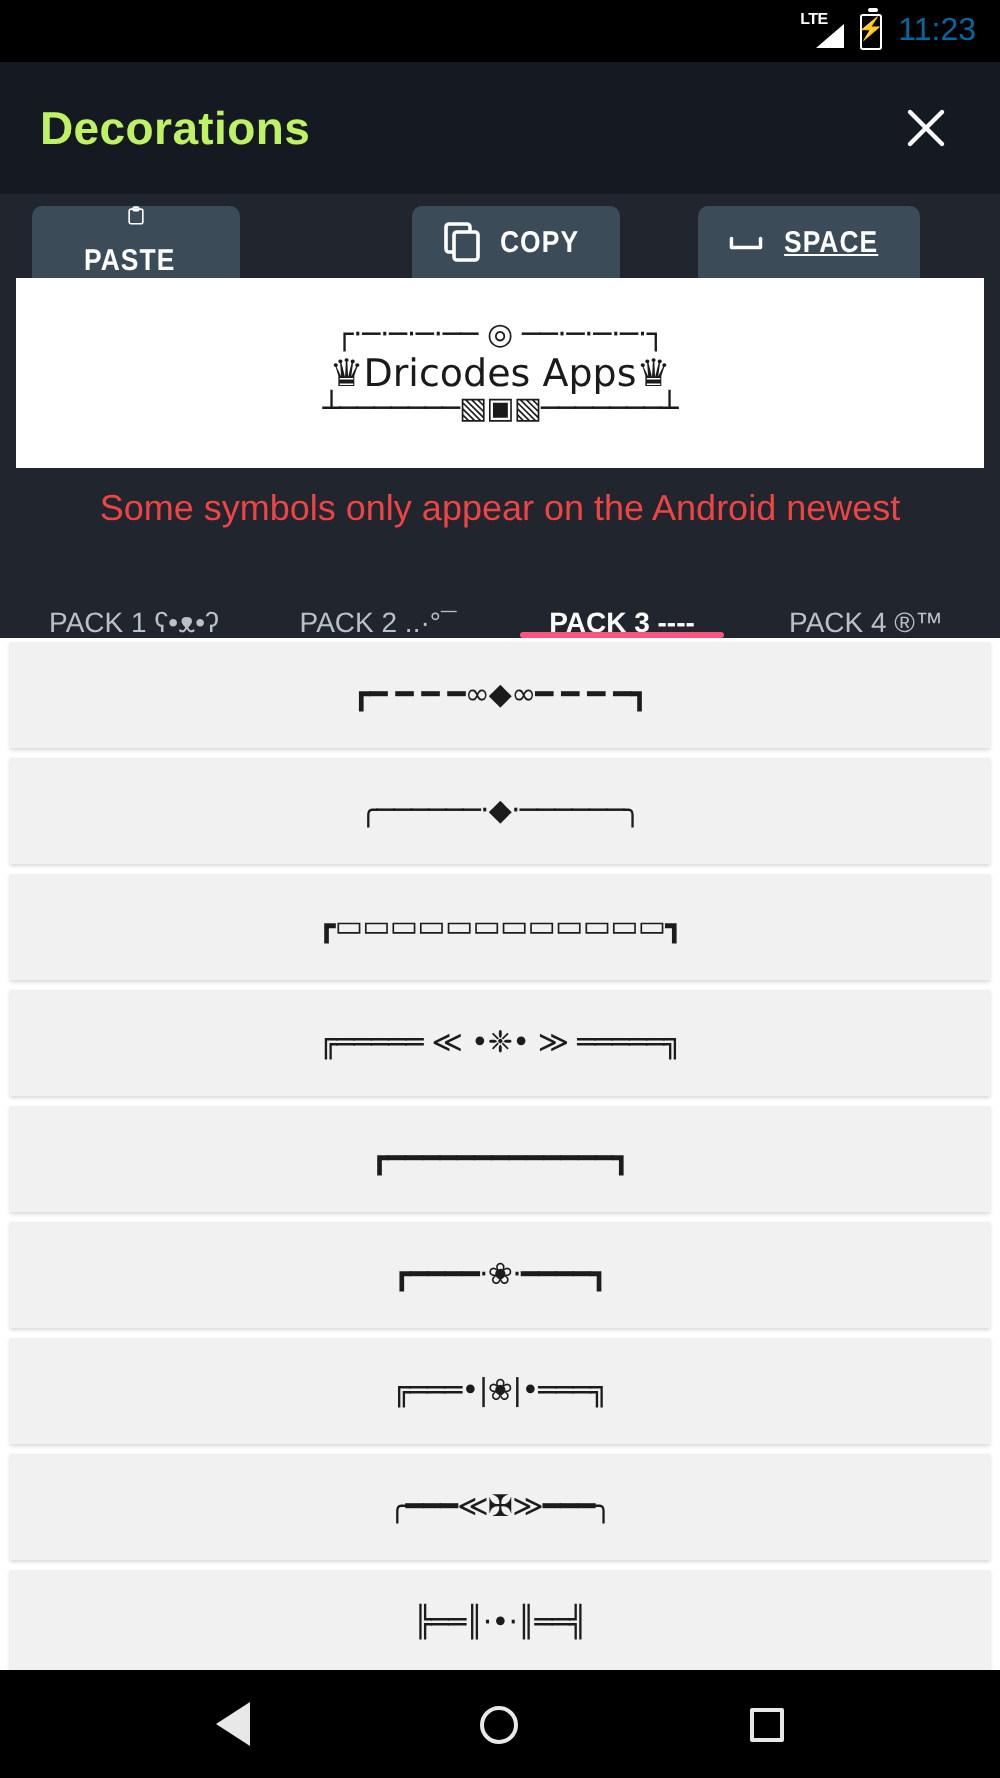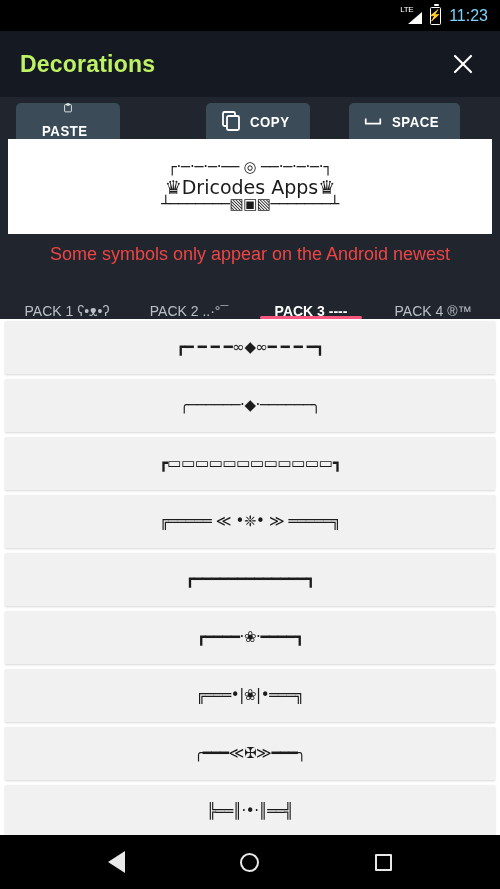--- a/index.html
+++ b/index.html
@@ -28,7 +28,7 @@
   .lte-wrap { position: relative; width: 22px; height: 18px; }
   .lte-txt {
     position: absolute; top: -1px; left: 0;
-    font-size: 8px; color: #fff; font-weight: normal;
+    font-size: 8px; color: #fff; font-weight: bold;
     letter-spacing: -0.3px; line-height: 8px;
   }
   .lte-tri {

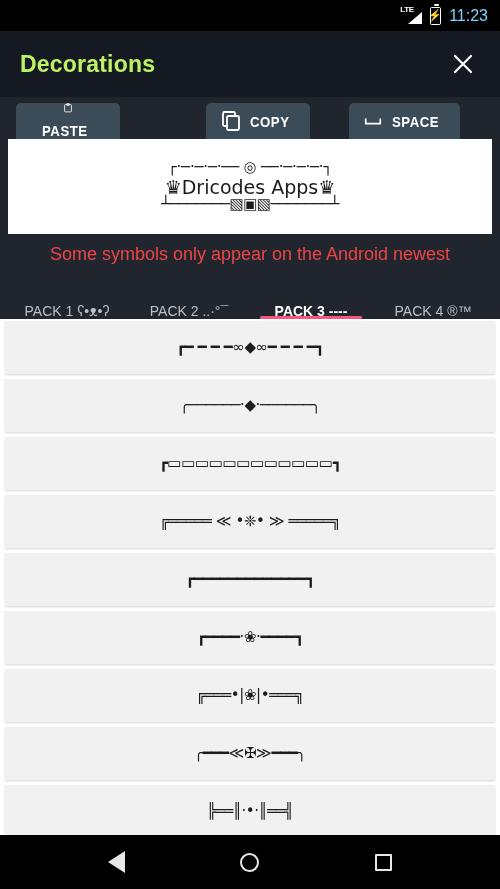--- a/index.html
+++ b/index.html
@@ -50,7 +50,7 @@
     font-size: 11px; line-height: 1; color: #ffffff;
   }
   .clock {
-    color: #7dd3fc; font-size: 16px; line-height: 1;
+    color: #0369a1; font-size: 16px; line-height: 1;
     font-family: "Liberation Sans", sans-serif;
   }
 

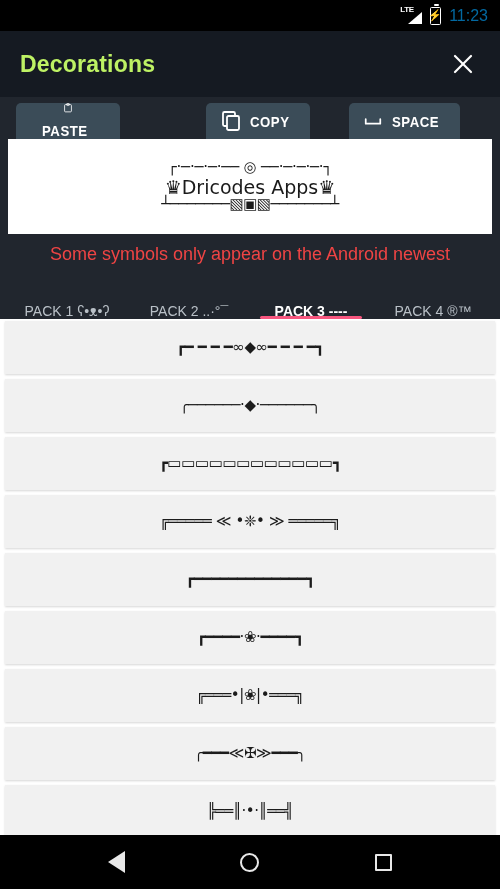--- a/index.html
+++ b/index.html
@@ -104,7 +104,7 @@
   }
   .act-paste  { margin-left: 8px; flex-direction: column; }
   .act-copy   { margin-left: 86px; }
-  .act-space  { margin-left: 39px; }
+  .act-space  { margin-left: 39px; text-decoration: underline; }
   .icn { width: 20px; height: 22px; display:block; }
 
   

